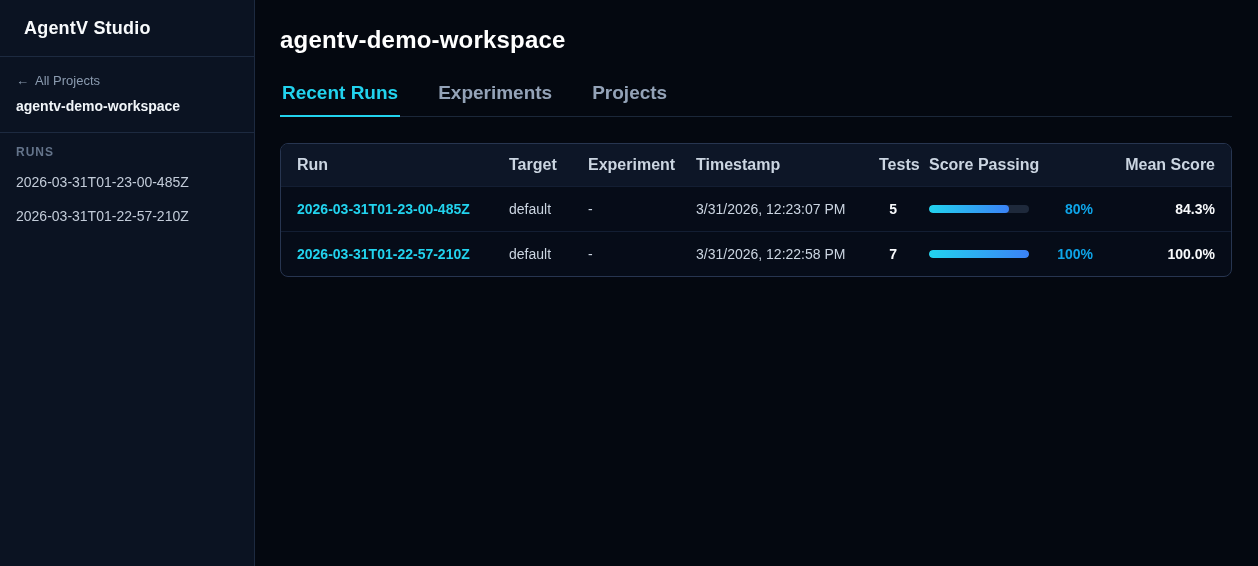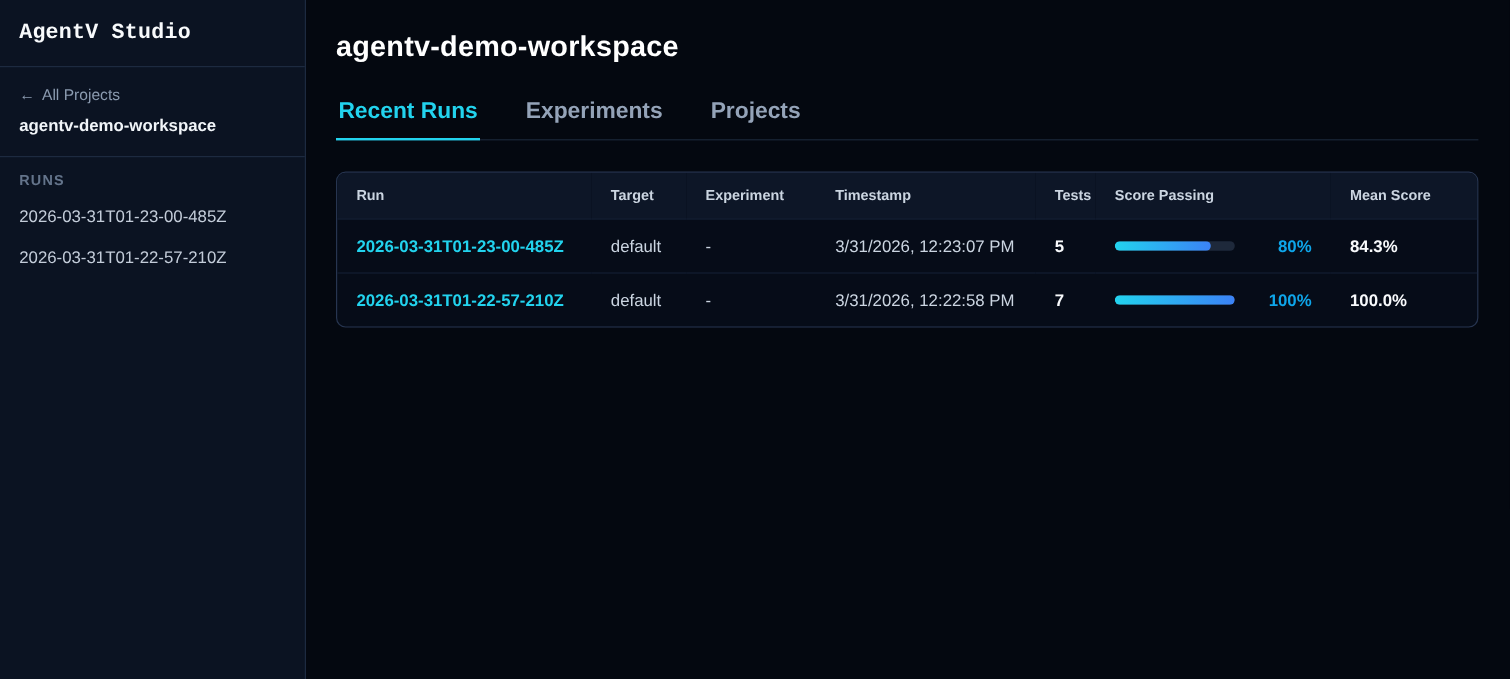--- a/index.html
+++ b/index.html
@@ -20,9 +20,8 @@
     display: flex; flex-direction: column;
   }
   .sidebar-header {
-    padding: 18px 16px 17px 16px;
+    padding: 18px 16px 17px 24px;
     border-bottom: 1px solid #1d2a40;
-    font-family: Liberation Mono, monospace;
   }
   .app-title {
     font-size: 18px; font-weight: 700; color: #f8fafc;

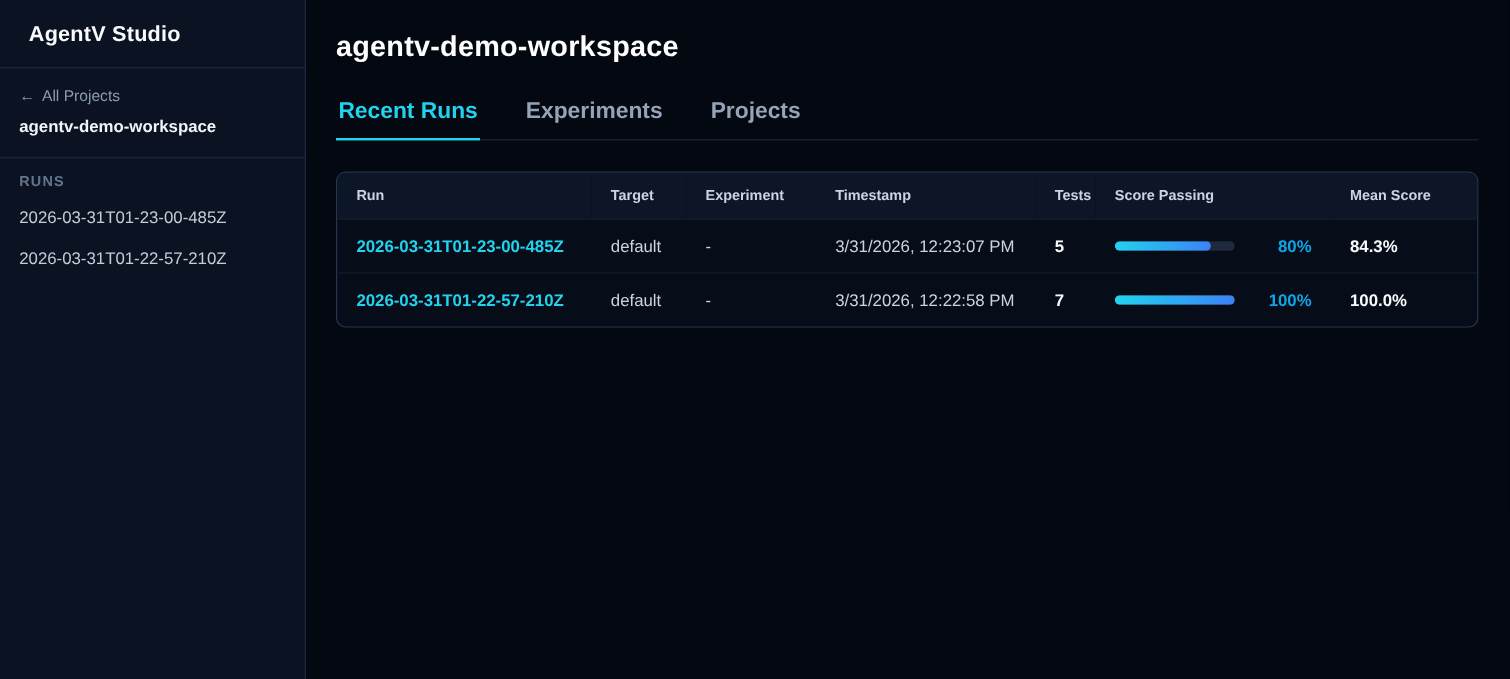--- a/index.html
+++ b/index.html
@@ -78,7 +78,7 @@
   table { width: 100%; border-collapse: collapse; table-layout: fixed; }
   thead tr { background: #0d1627; }
   th {
-    text-align: left; font-size: 12px; font-weight: 600; color: #cbd5e1;
+    text-align: left; font-size: 16px; font-weight: 600; color: #cbd5e1;
     padding: 12px 16px; white-space: nowrap;
   }
   td {

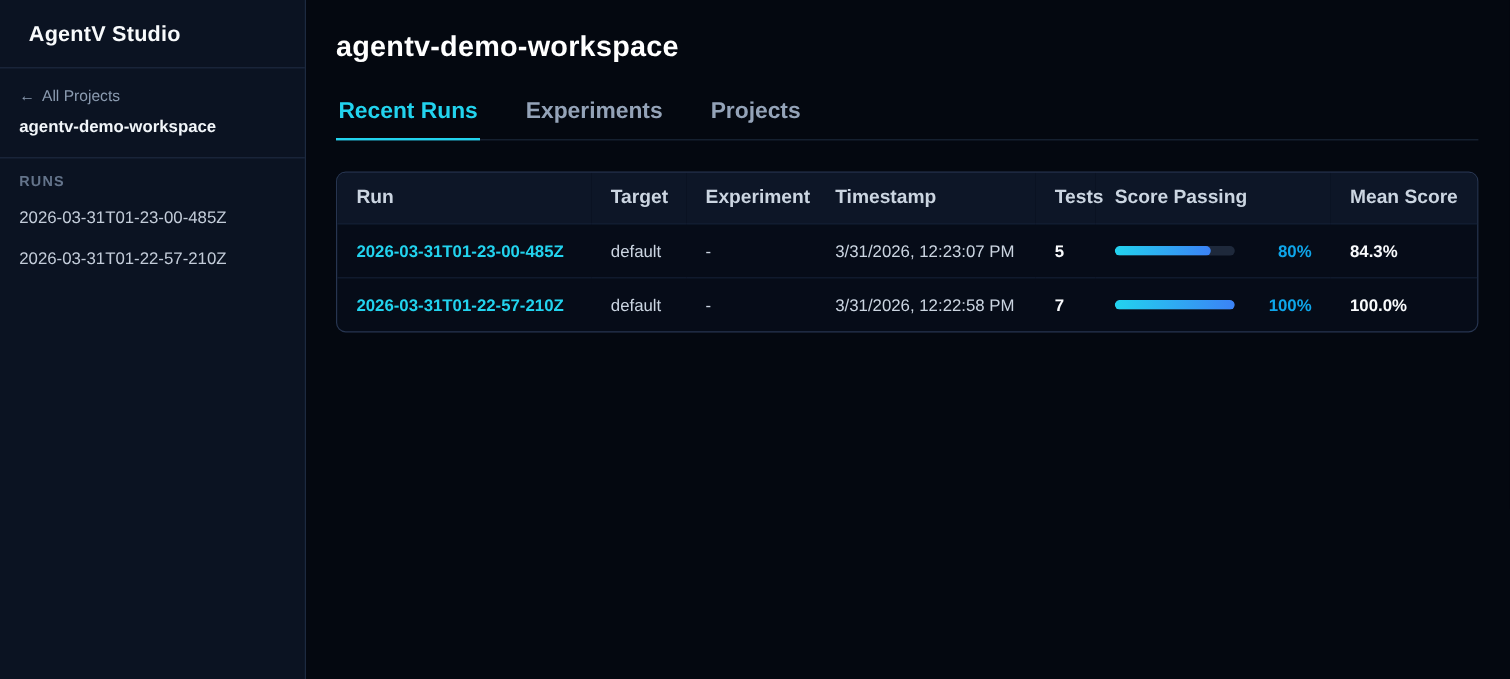--- a/index.html
+++ b/index.html
@@ -86,7 +86,7 @@
     white-space: nowrap; overflow: hidden;
   }
   tbody tr { border-top: 1px solid #131e33; }
-  th.num, td.num { }
+  th.num, td.num { text-align: right; }
   td.tests-cell, td.score-cell { color: #f8fafc; font-weight: 600; }
   .run-link {
     color: #22d3ee; font-weight: 700; cursor: pointer; text-decoration: none;

